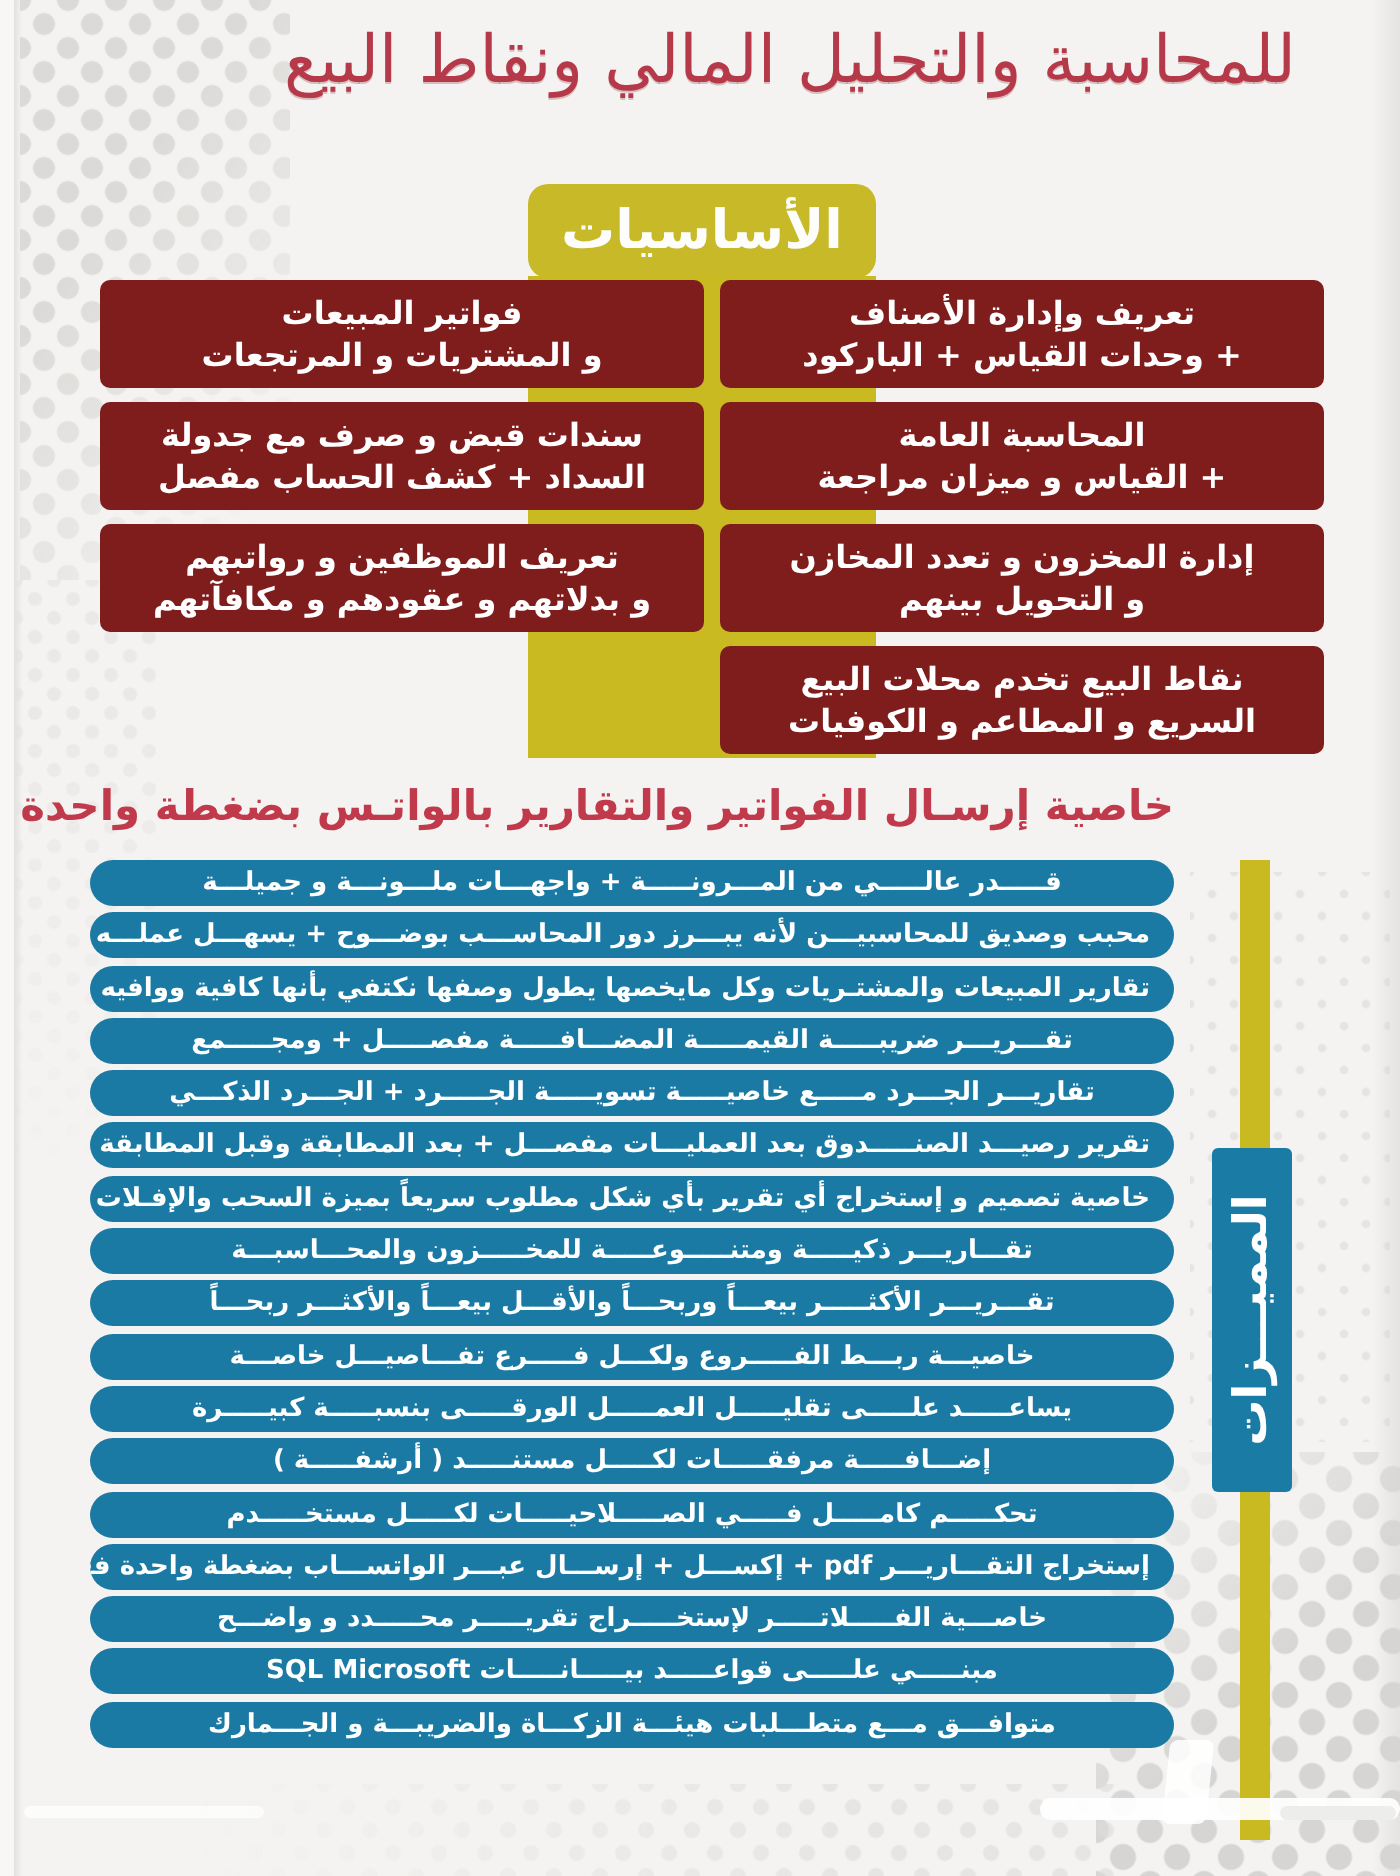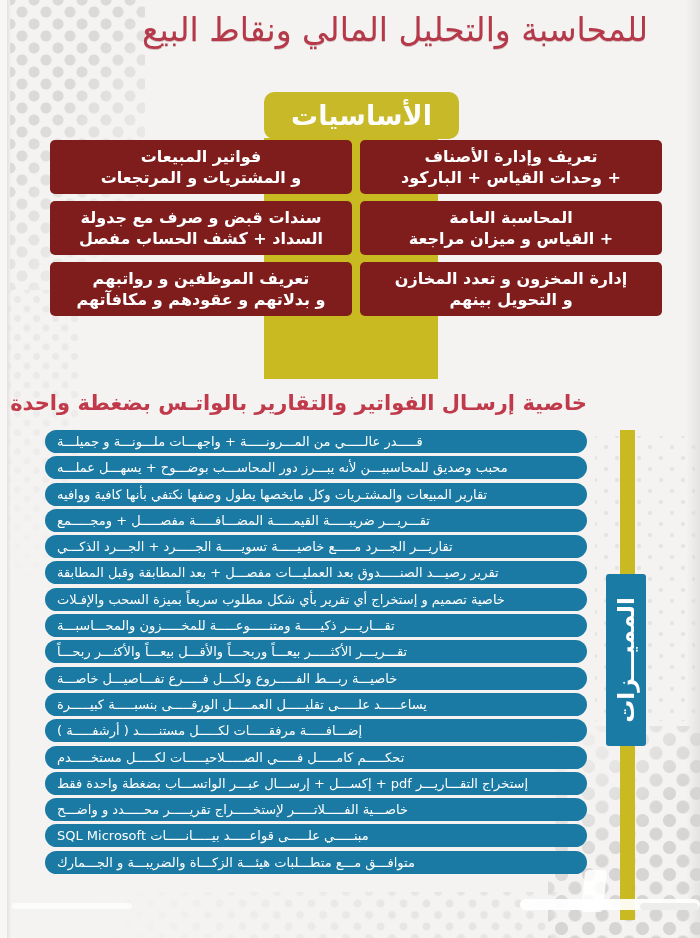--- a/index.html
+++ b/index.html
@@ -46,7 +46,7 @@
   }
   
   .basics-badge{
-    position:absolute;left:264px;top:92px;width:195px;height:47px;
+    position:absolute;left:264px;top:92px;width:174px;height:47px;
     background:#c8b929;border-radius:10px;
     display:flex;align-items:center;justify-content:center;
     color:#fdfdfb;font-size:27px;font-weight:bold;direction:rtl;

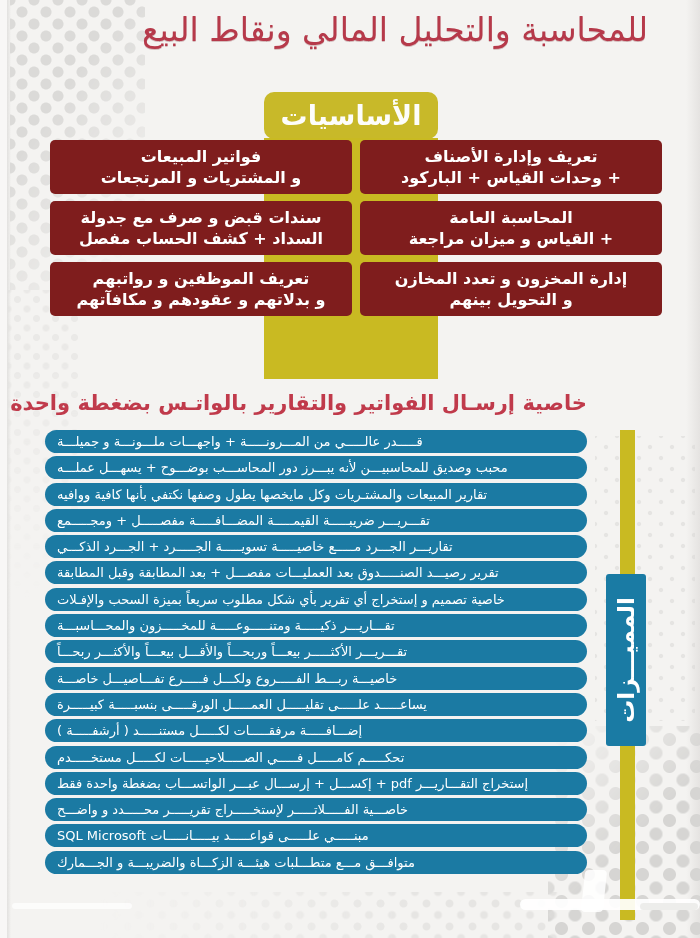--- a/index.html
+++ b/index.html
@@ -132,6 +132,8 @@
 و التحويل بينهم</div>
   <div class="basic-box">تعريف الموظفين و رواتبهم
 و بدلاتهم و عقودهم و مكافآتهم</div>
+  <div class="basic-box">نقاط البيع تخدم محلات البيع
+السريع و المطاعم و الكوفيات</div>
 </div>
 
 <div class="whatsapp-note">خاصية إرسـال الفواتير والتقارير بالواتـس بضغطة واحدة</div>

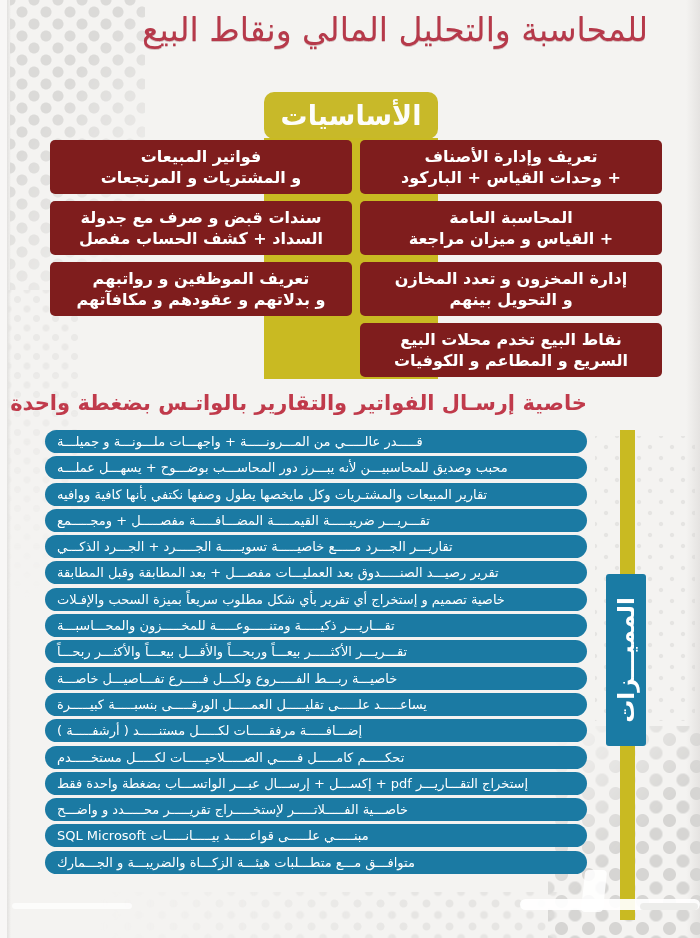--- a/index.html
+++ b/index.html
@@ -76,8 +76,8 @@
   .features-list{position:absolute;left:45px;top:430px;width:542px;}
   .feature-pill{
     height:23px;margin-bottom:3.3px;background:#1b7aa3;border-radius:12px;
-    color:#fff;font-weight:normal;font-size:13px;line-height:23px;
-    text-align:left;direction:rtl;white-space:nowrap;overflow:hidden;
+    color:#fff;font-weight:bold;font-size:13px;line-height:23px;
+    text-align:center;direction:rtl;white-space:nowrap;overflow:hidden;
     padding:0 12px;
   }
   

